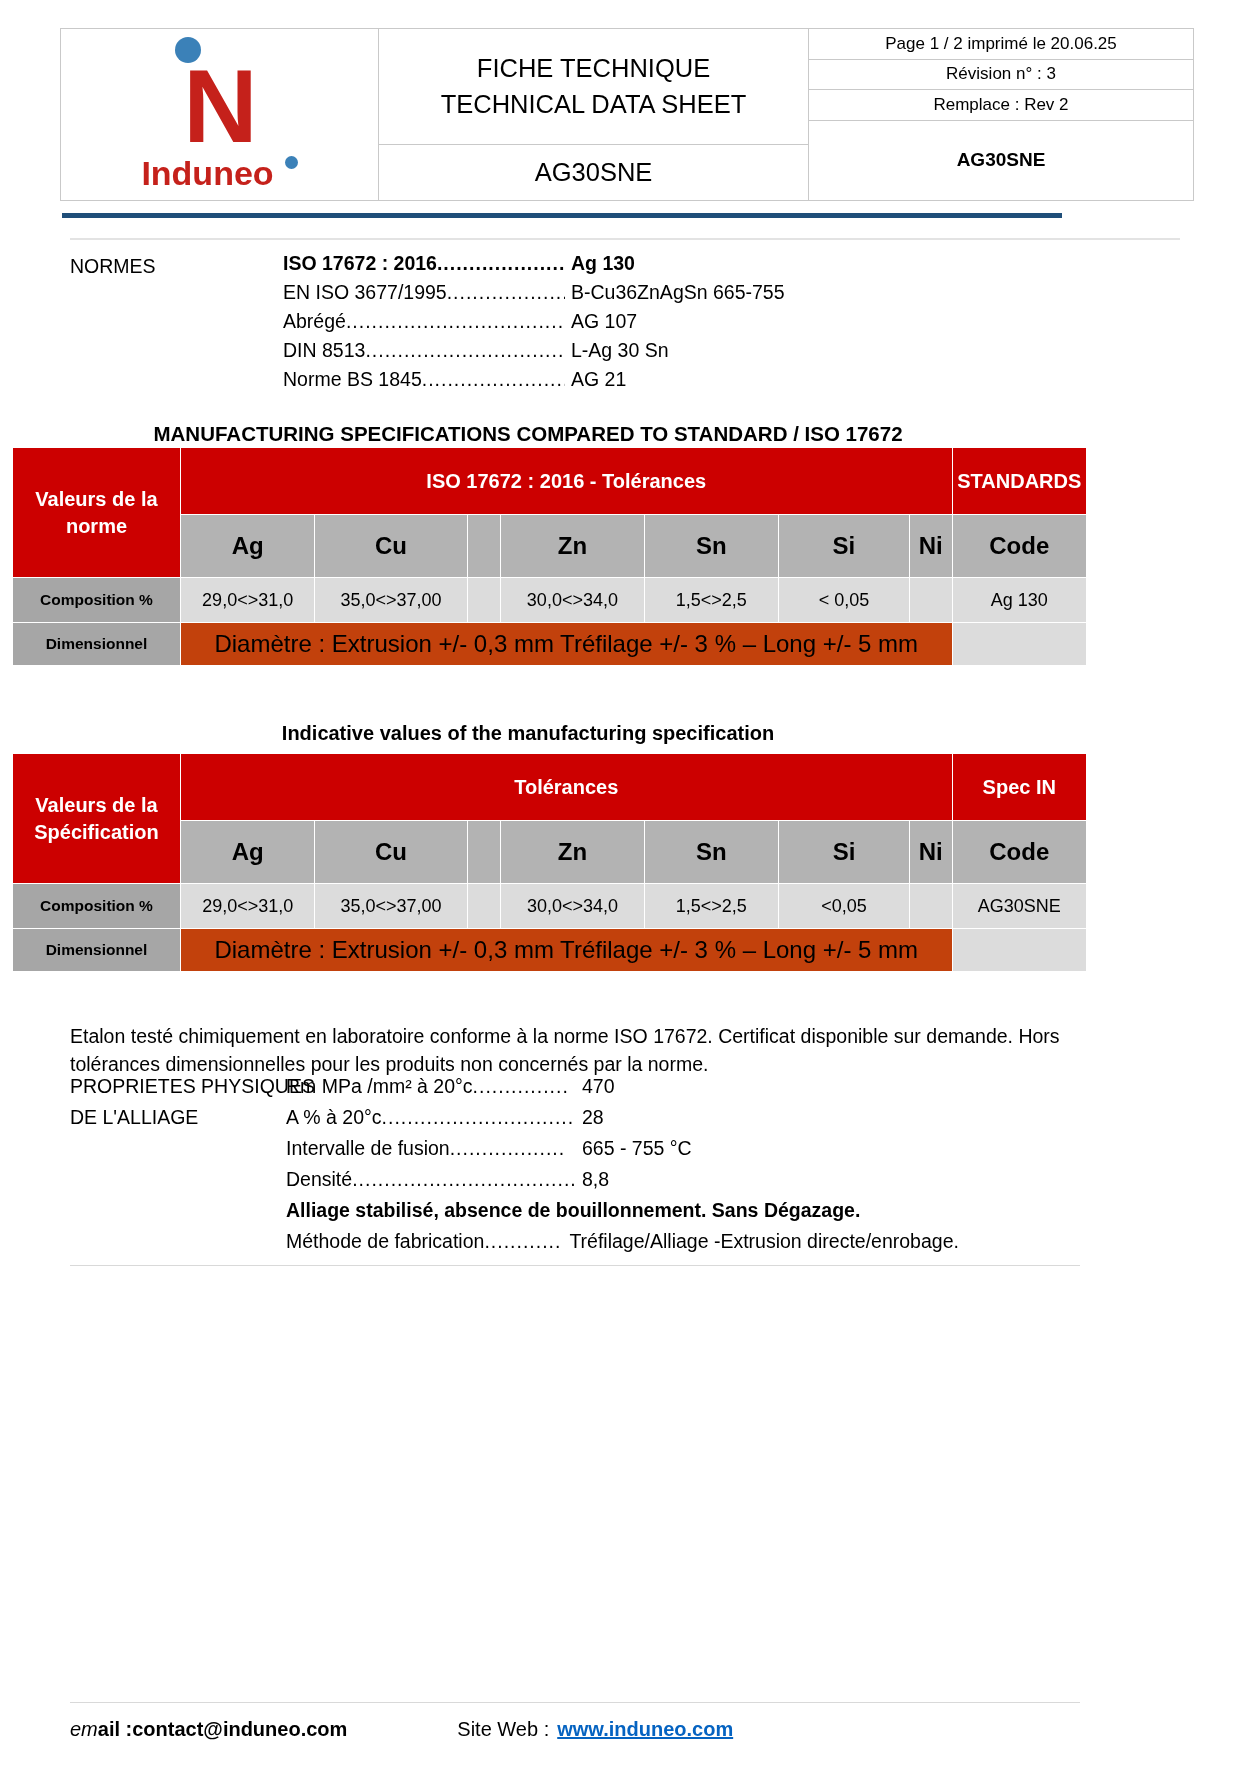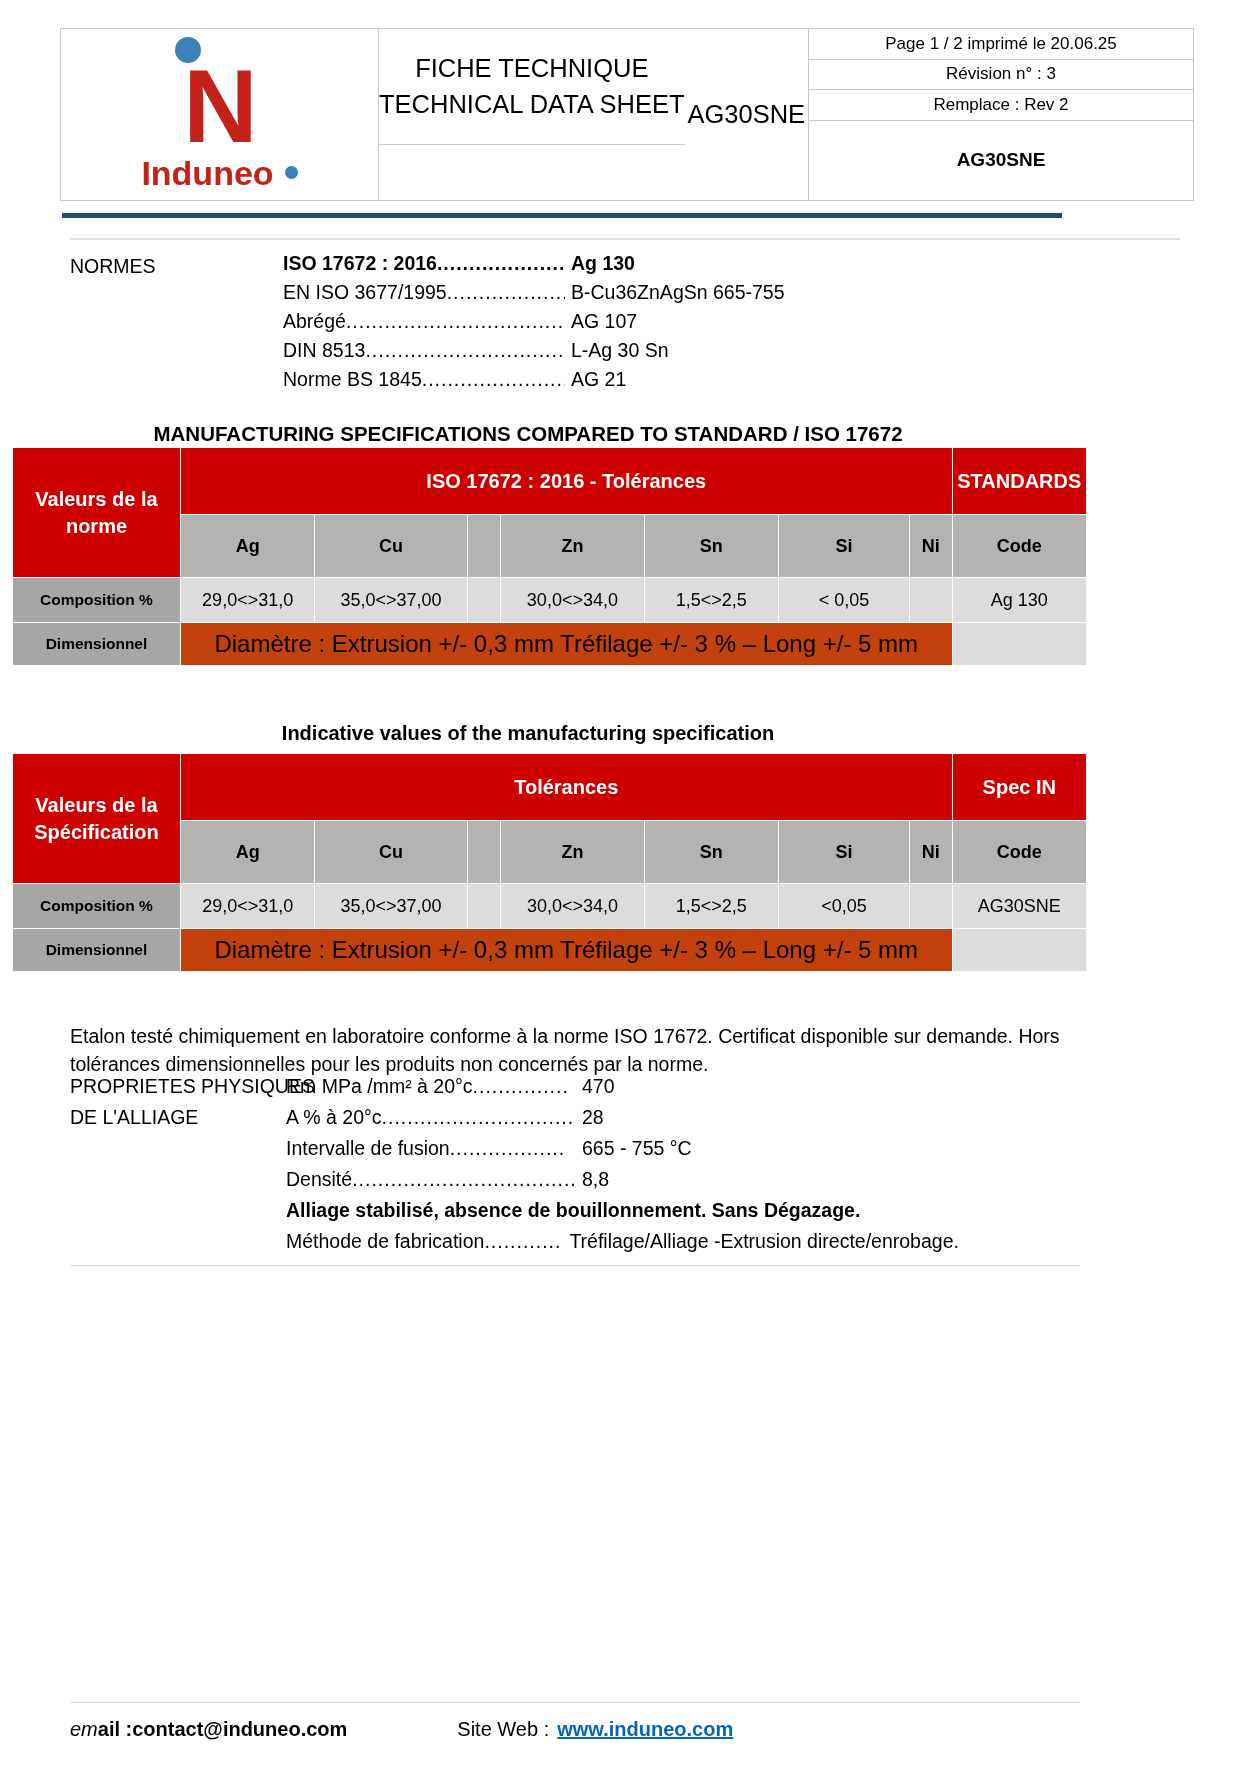--- a/index.html
+++ b/index.html
@@ -88,7 +88,7 @@
     box-sizing: border-box;
     border-right: 1px solid #c9c9c9;
     display: flex;
-    flex-direction: row;
+    flex-direction: column;
   }
   .hdr-mid-top {
     height: 115px;

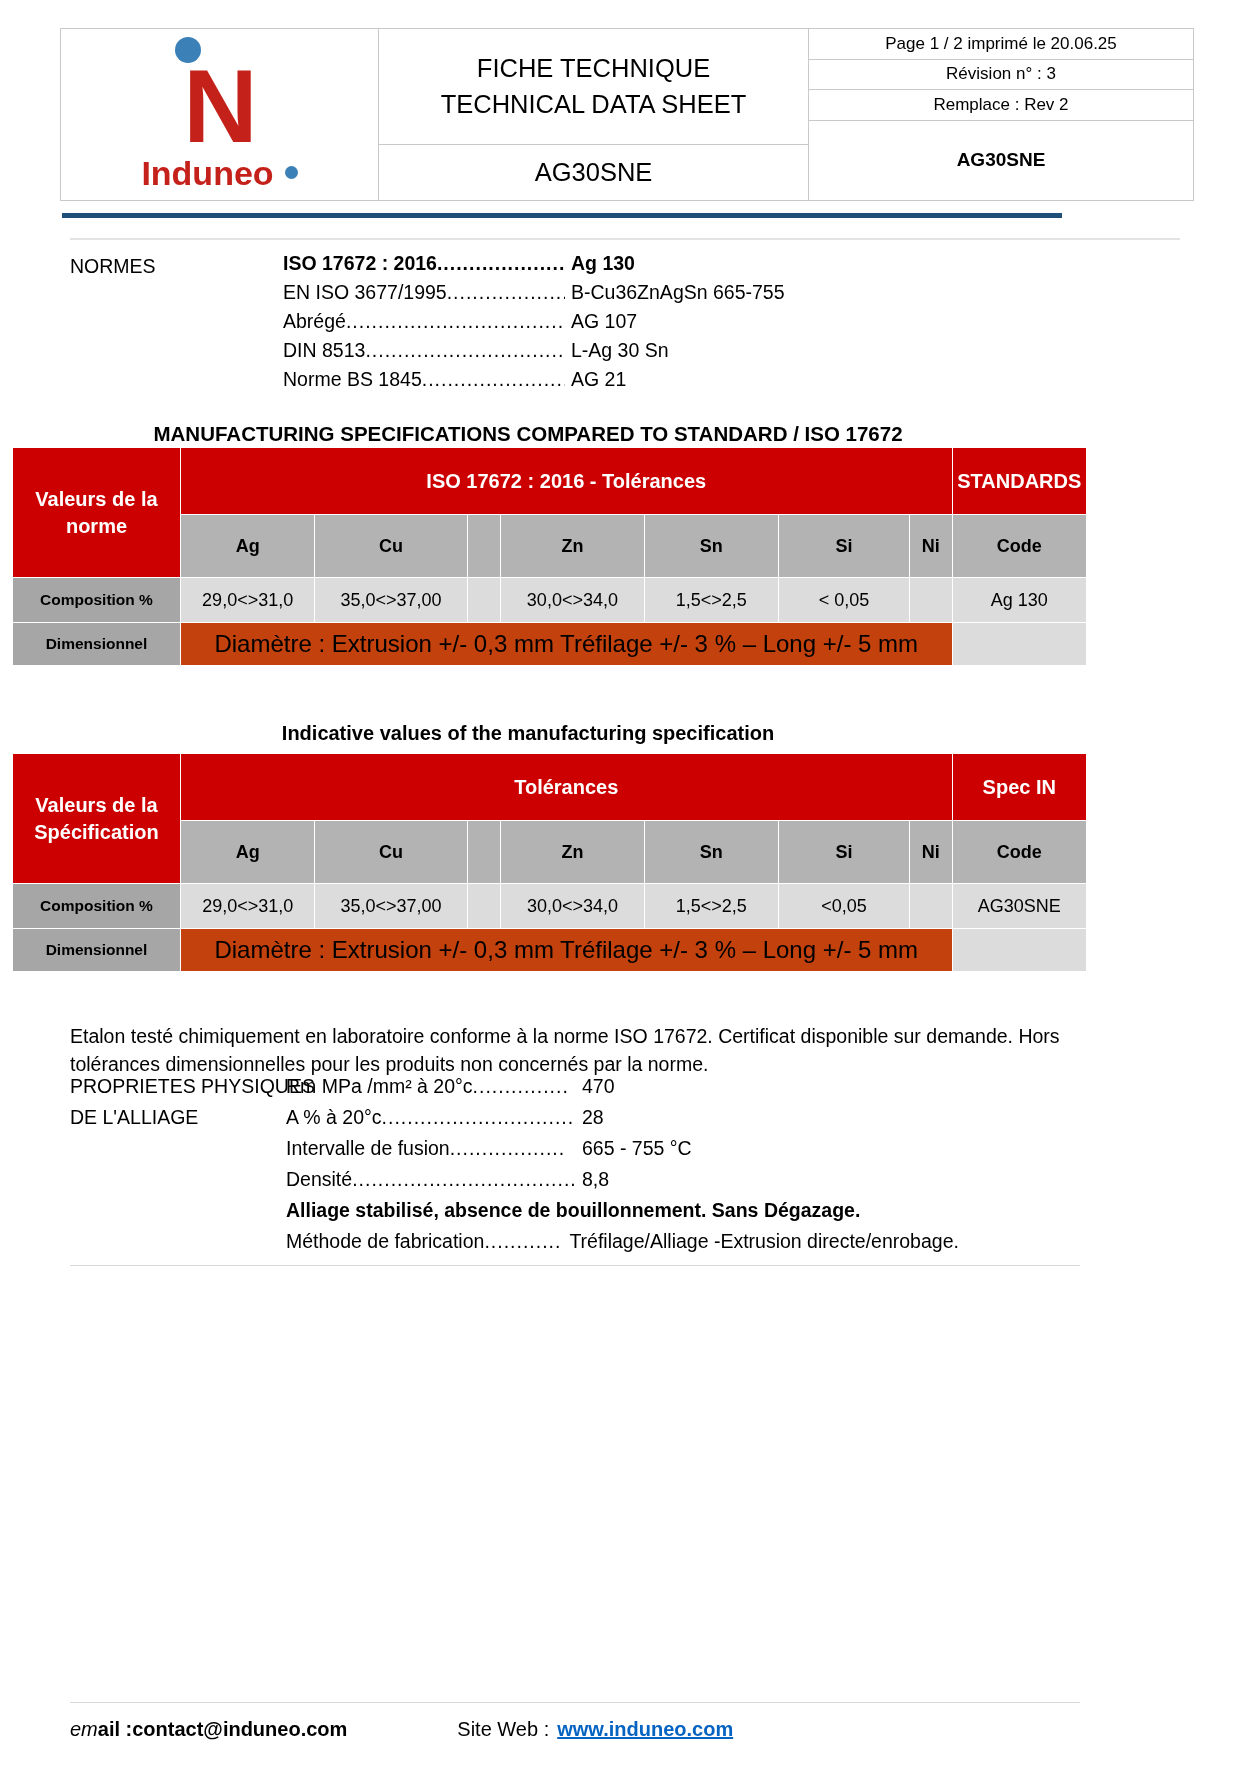--- a/index.html
+++ b/index.html
@@ -63,7 +63,7 @@
   }
   .logo-name-row {
     display: flex;
-    align-items: center;
+    align-items: flex-start;
     justify-content: center;
     gap: 11px;
     margin-top: 1px;

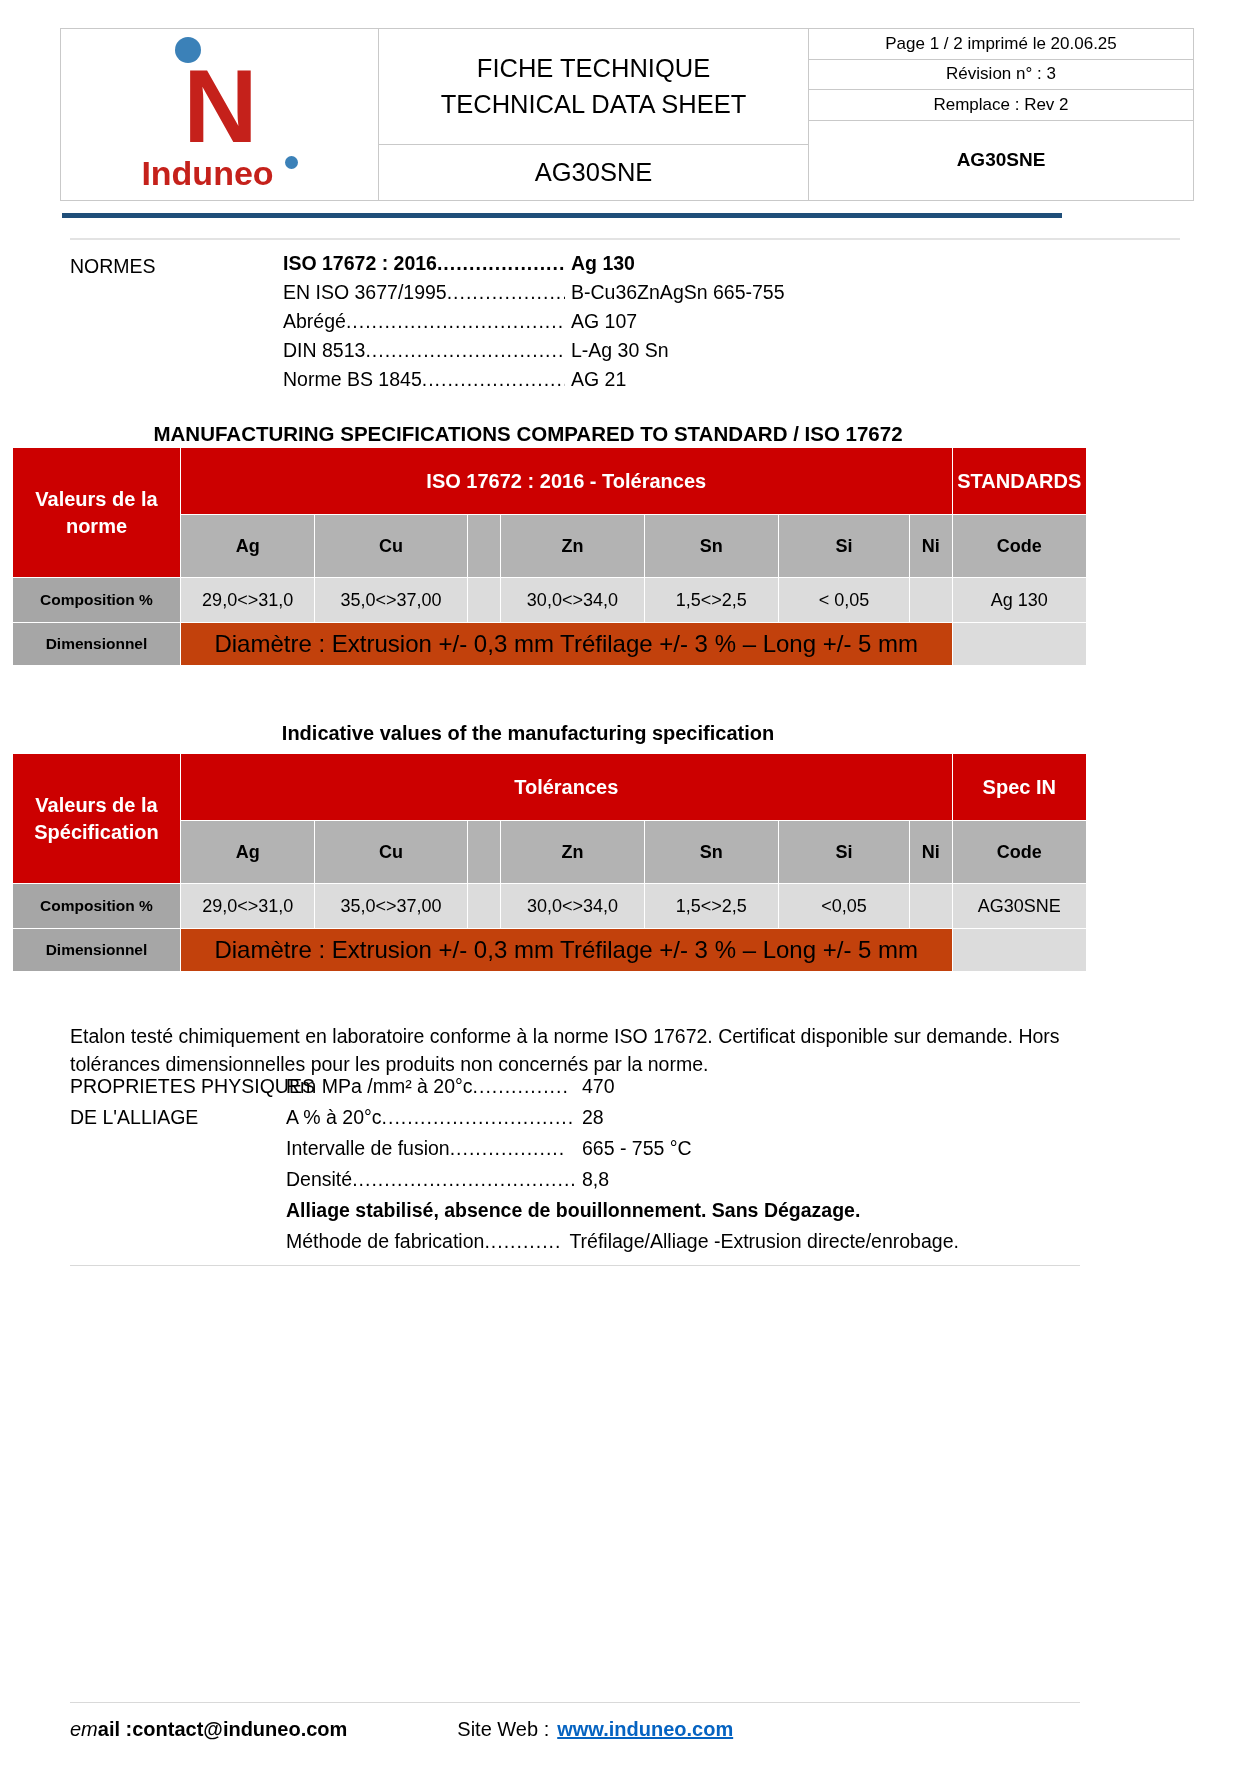--- a/index.html
+++ b/index.html
@@ -239,7 +239,7 @@
   .cell-gray {
     background: #b3b3b3;
     font-weight: bold;
-    font-size: 18px;
+    font-size: 24px;
     height: 62px;
   }
   .cell-light {

